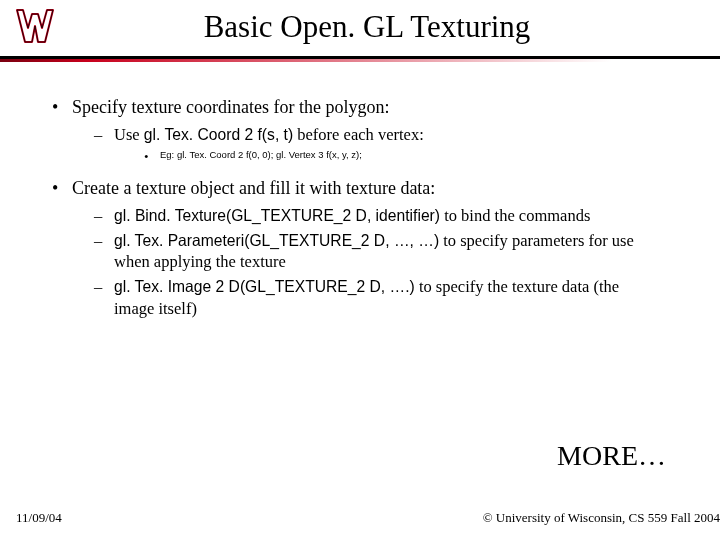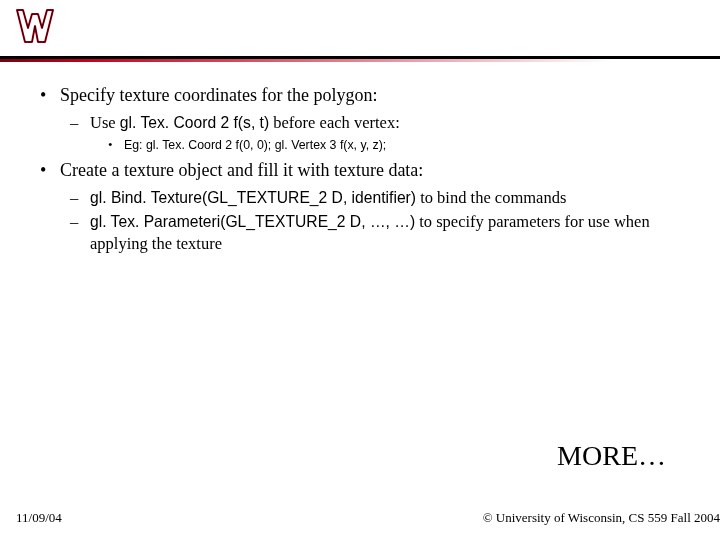--- a/index.html
+++ b/index.html
@@ -34,6 +34,7 @@
     <path d="M3 4 L9 4 L14 22 L18 8 L24 8 L28 22 L33 4 L39 4 L31 36 L24 36 L21 20 L18 36 L11 36 Z" fill="#fff" stroke="#c7001c" stroke-width="2" stroke-linejoin="round"></path>
     <path d="M3 4 L9 4 L14 22 L18 8 L24 8 L28 22 L33 4 L39 4 L31 36 L24 36 L21 20 L18 36 L11 36 Z" fill="none" stroke="#000" stroke-width="0.8"></path>
   </svg>
+  <div class="title">Basic Open. GL Texturing</div>
 </div>
 
 <div class="rule">

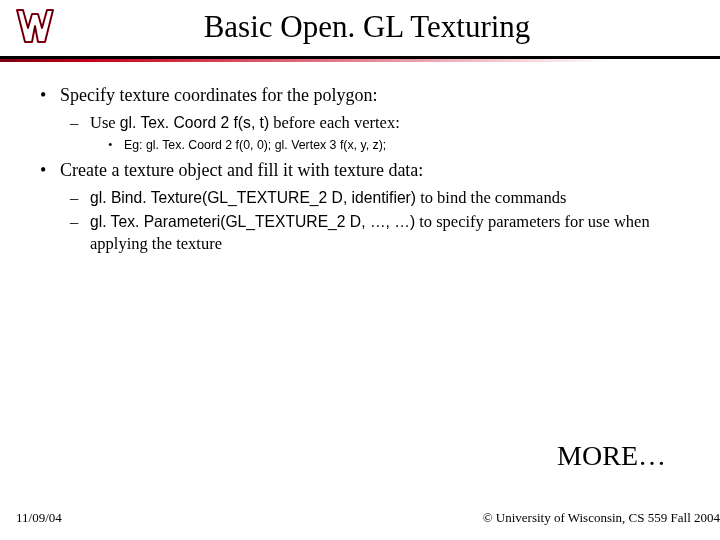--- a/index.html
+++ b/index.html
@@ -11,7 +11,7 @@
   .rule .thick{position:absolute;left:0;right:0;top:0;height:3px;background:#000}
   .rule .grad{position:absolute;left:0;right:0;top:3px;height:3px;background:linear-gradient(to right,#7a0010 0%,#c7001c 12%,#fff 85%,#fff 100%)}
   .content{padding:18px 28px 0 34px;font-size:18px;line-height:1.32}
-  ul{margin:4px;padding:0;list-style:none}
+  ul{margin:16px;padding:0;list-style:none}
   .lvl1>li{position:relative;padding-left:22px;margin-bottom:6px}
   .lvl1>li::before{content:"•";position:absolute;left:2px;top:0;font-size:18px}
   .lvl2{margin-top:4px}

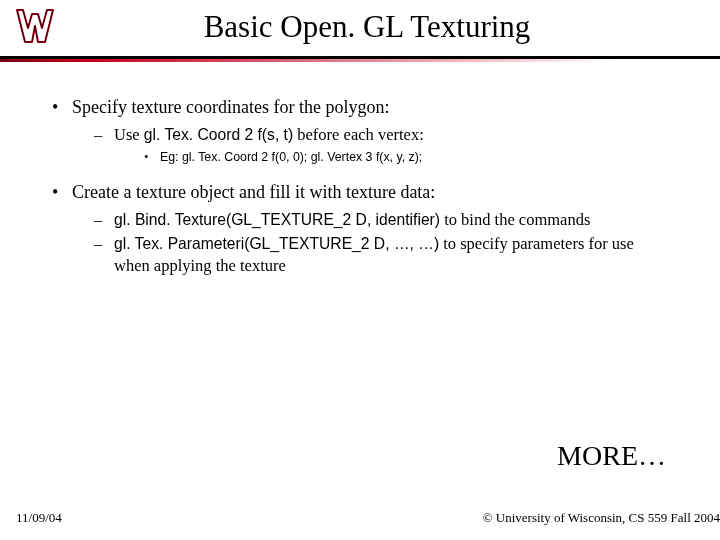--- a/index.html
+++ b/index.html
@@ -18,7 +18,7 @@
   .lvl2>li{position:relative;padding-left:26px;font-size:16.5px;margin-bottom:3px}
   .lvl2>li::before{content:"–";position:absolute;left:6px;top:0}
   .lvl3{margin-top:2px}
-  .lvl3>li{position:relative;padding-left:30px;font-size:13px;margin-bottom:2px}
+  .lvl3>li{position:relative;padding-left:30px;font-size:10px;margin-bottom:2px}
   .lvl3>li::before{content:"•";position:absolute;left:14px;top:0;font-size:13px}
   .code{font-family:Liberation Sans, sans-serif;font-size:0.95em}
   .more{position:absolute;right:54px;bottom:68px;font-size:28px}

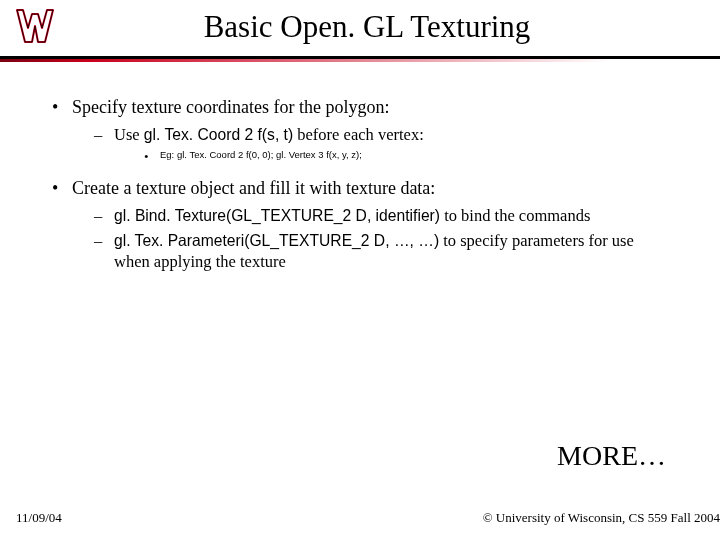--- a/index.html
+++ b/index.html
@@ -64,6 +64,9 @@
         <li>
           <span class="code">gl. Tex. Parameteri(GL_TEXTURE_2 D, …, …)</span><span> to specify parameters for use when applying the texture</span>
         </li>
+        <li>
+          <span class="code">gl. Tex. Image 2 D(GL_TEXTURE_2 D, ….)</span><span> to specify the texture data (the image itself)</span>
+        </li>
       </ul>
     </li>
   </ul>

